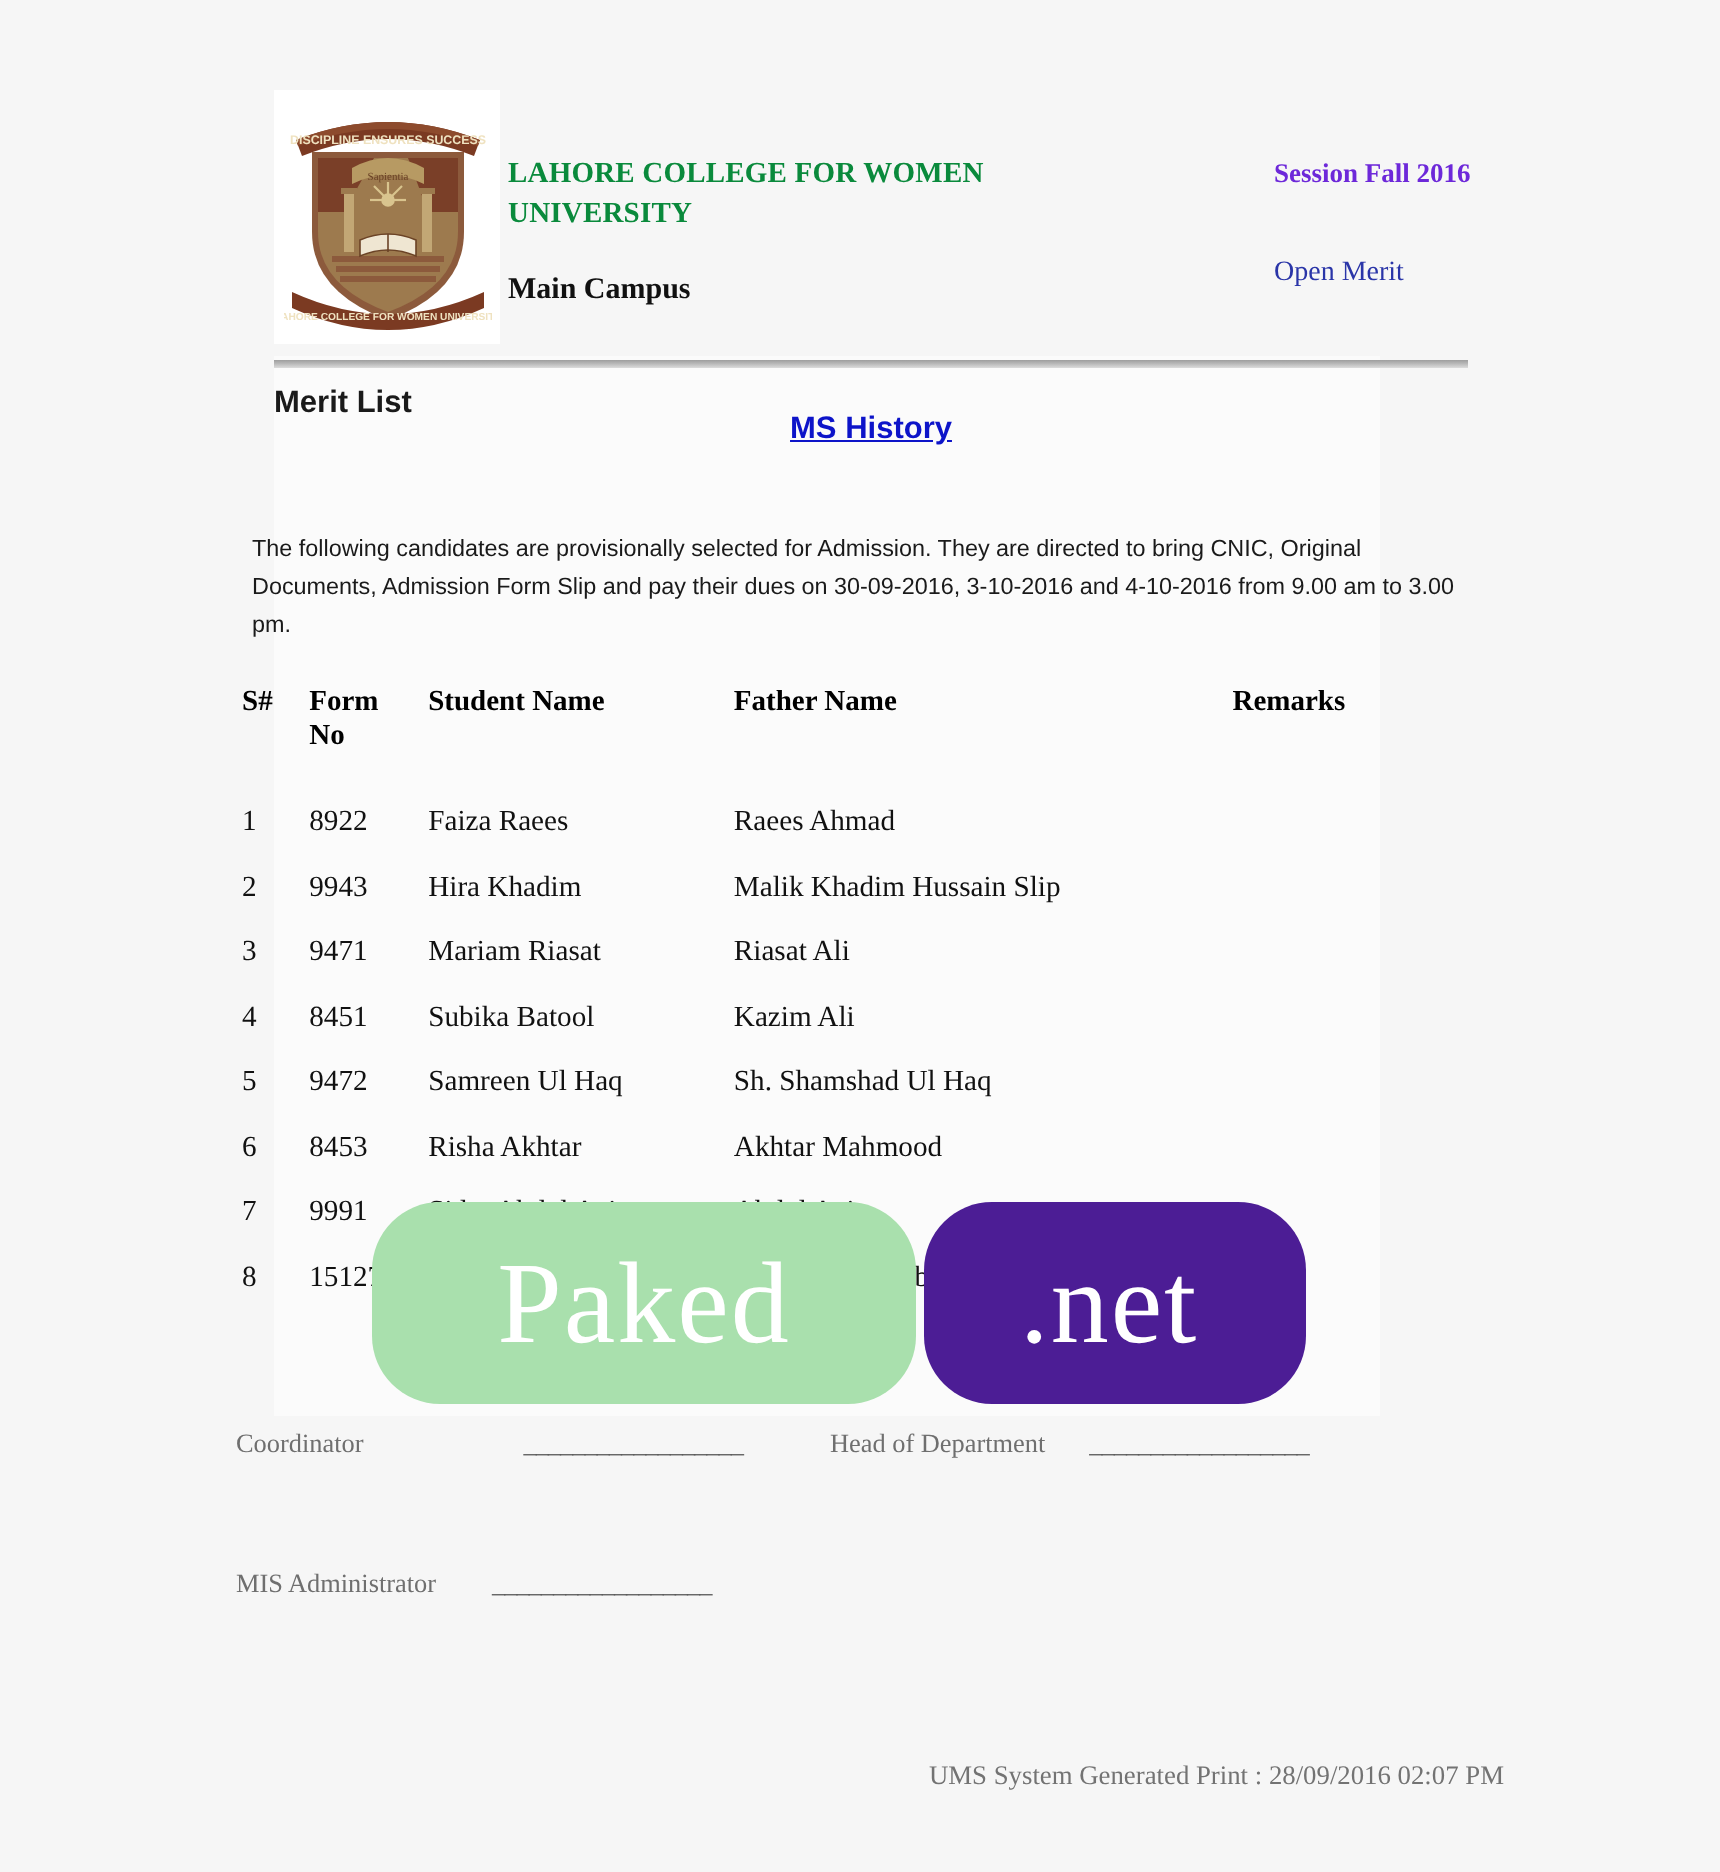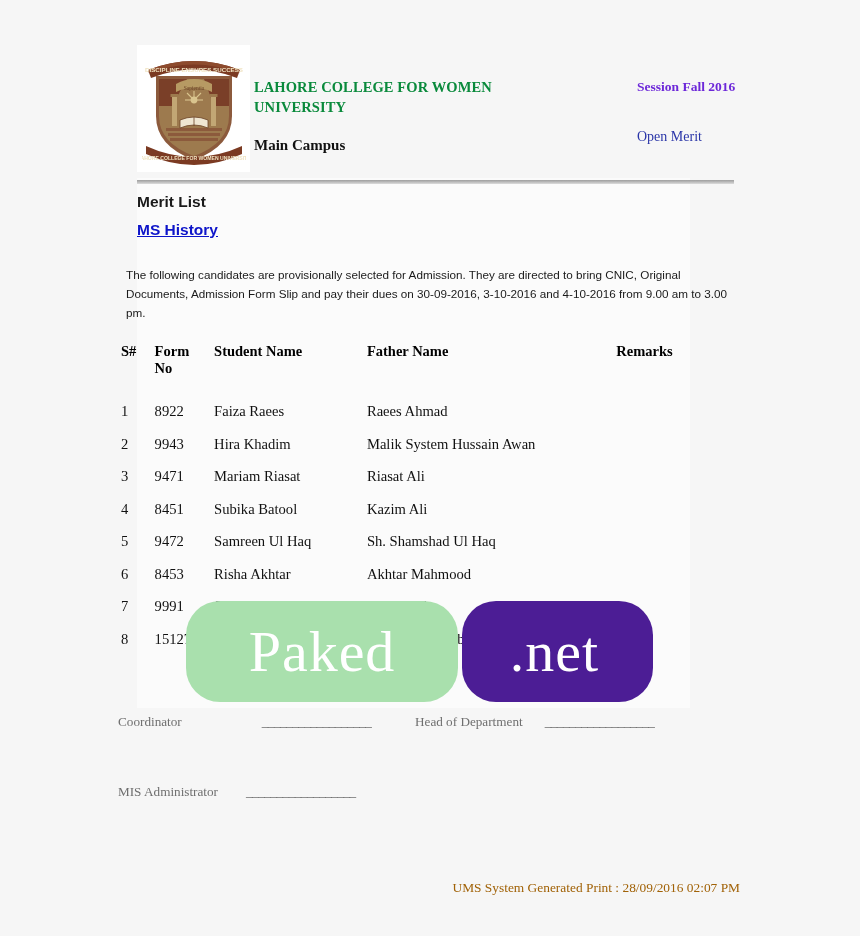--- a/index.html
+++ b/index.html
@@ -122,9 +122,9 @@
   .title-program {
     position: absolute;
     left: 137px;
-    top: 221px;
+    top: 206px;
     width: 597px;
-    text-align: left;
+    text-align: center;
     z-index: 2;
   }
   .title-program span {

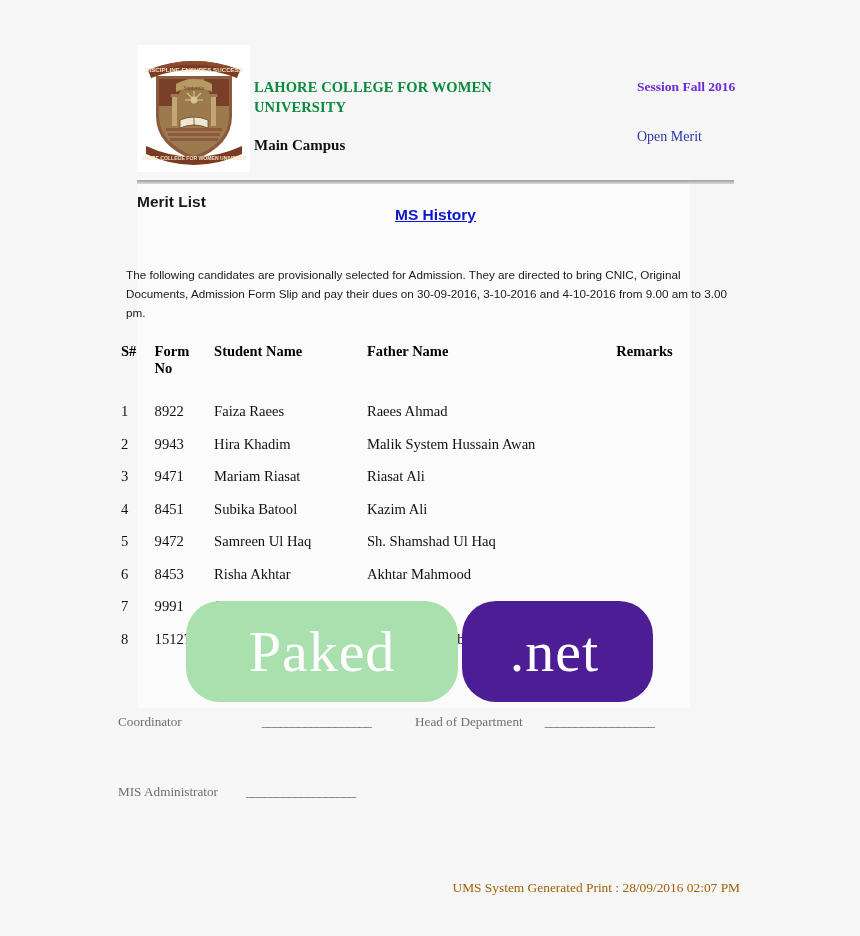--- a/index.html
+++ b/index.html
@@ -357,7 +357,7 @@
           <td class="col-sn">2</td>
           <td class="col-form">9943</td>
           <td class="col-stu">Hira Khadim</td>
-          <td class="col-fath">Malik System Hussain Awan</td>
+          <td class="col-fath">Malik Khadim Hussain Slip</td>
           <td class="col-rem"></td>
         </tr>
         <tr>

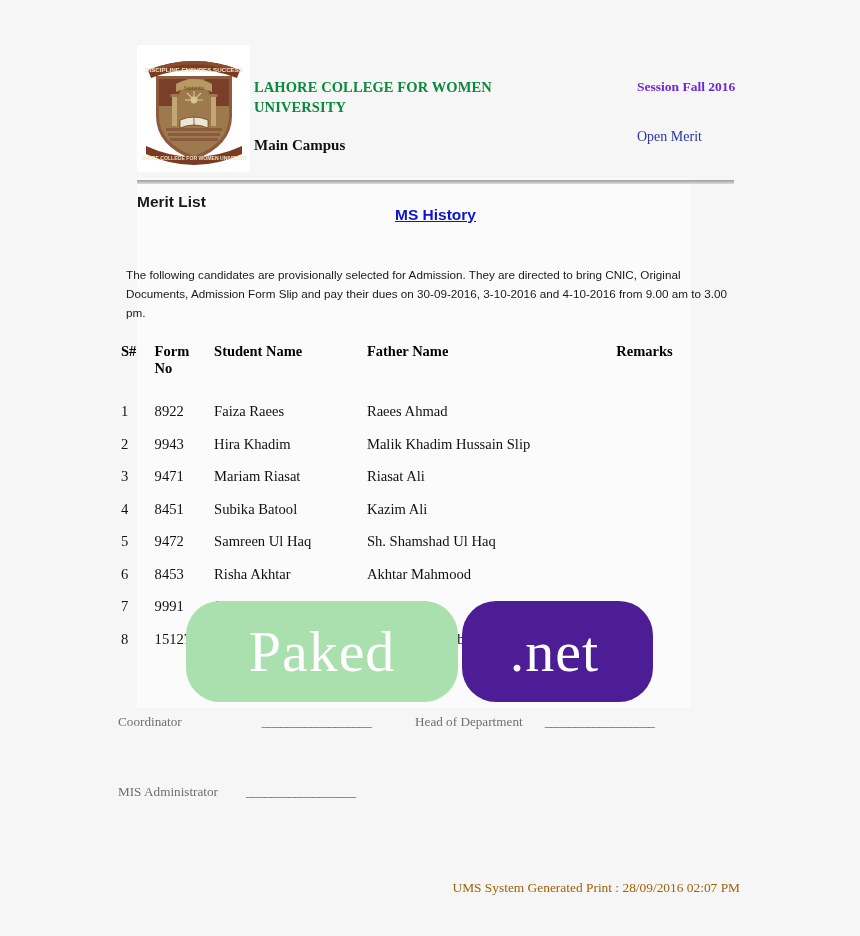--- a/index.html
+++ b/index.html
@@ -250,12 +250,12 @@
   
   .footer {
     position: absolute;
-    left: 0;
+    left: 12px;
     top: 880px;
     width: 740px;
     text-align: right;
     font-size: 13.4px;
-    color: #a16207;
+    color: #737373;
     z-index: 4;
   }
 </style>

